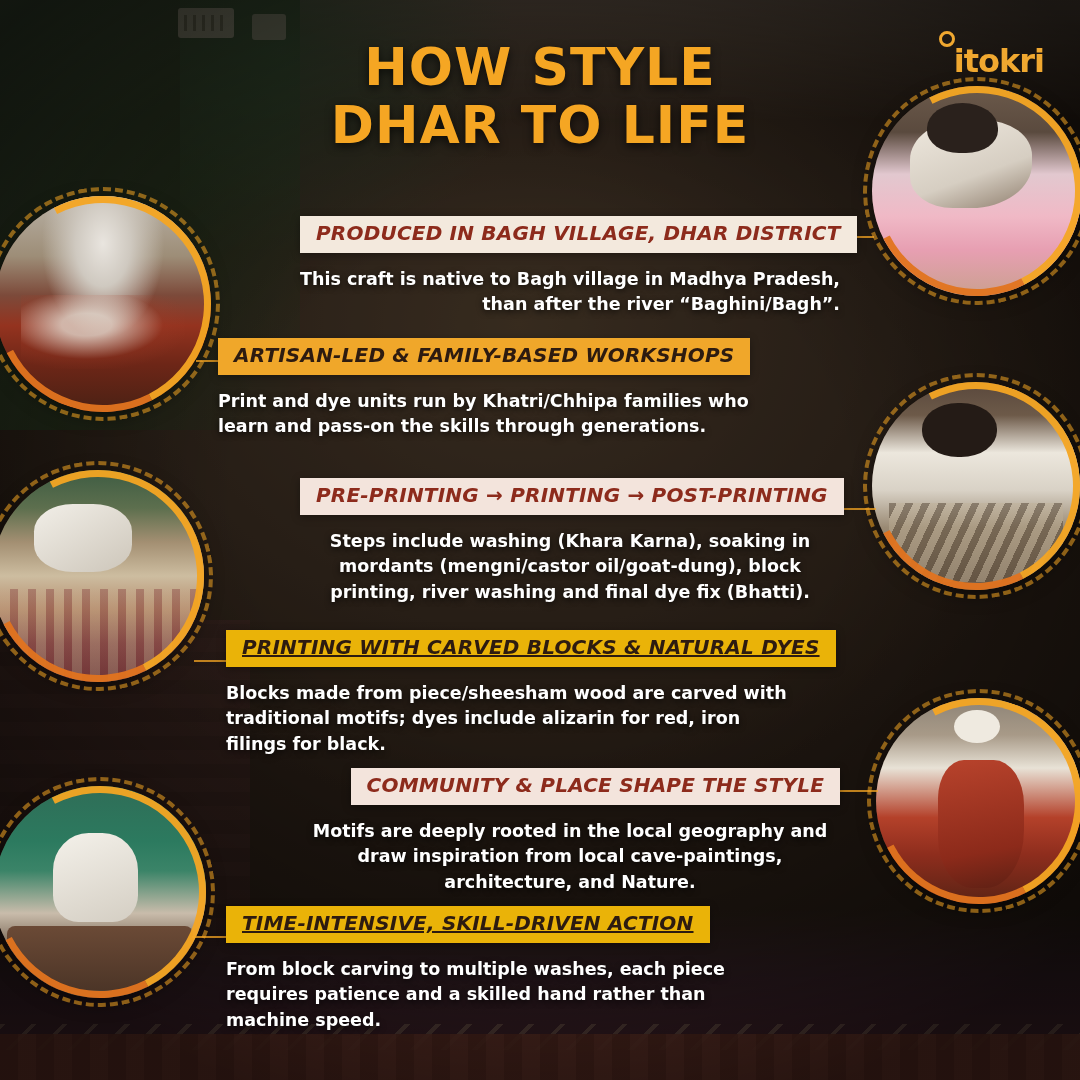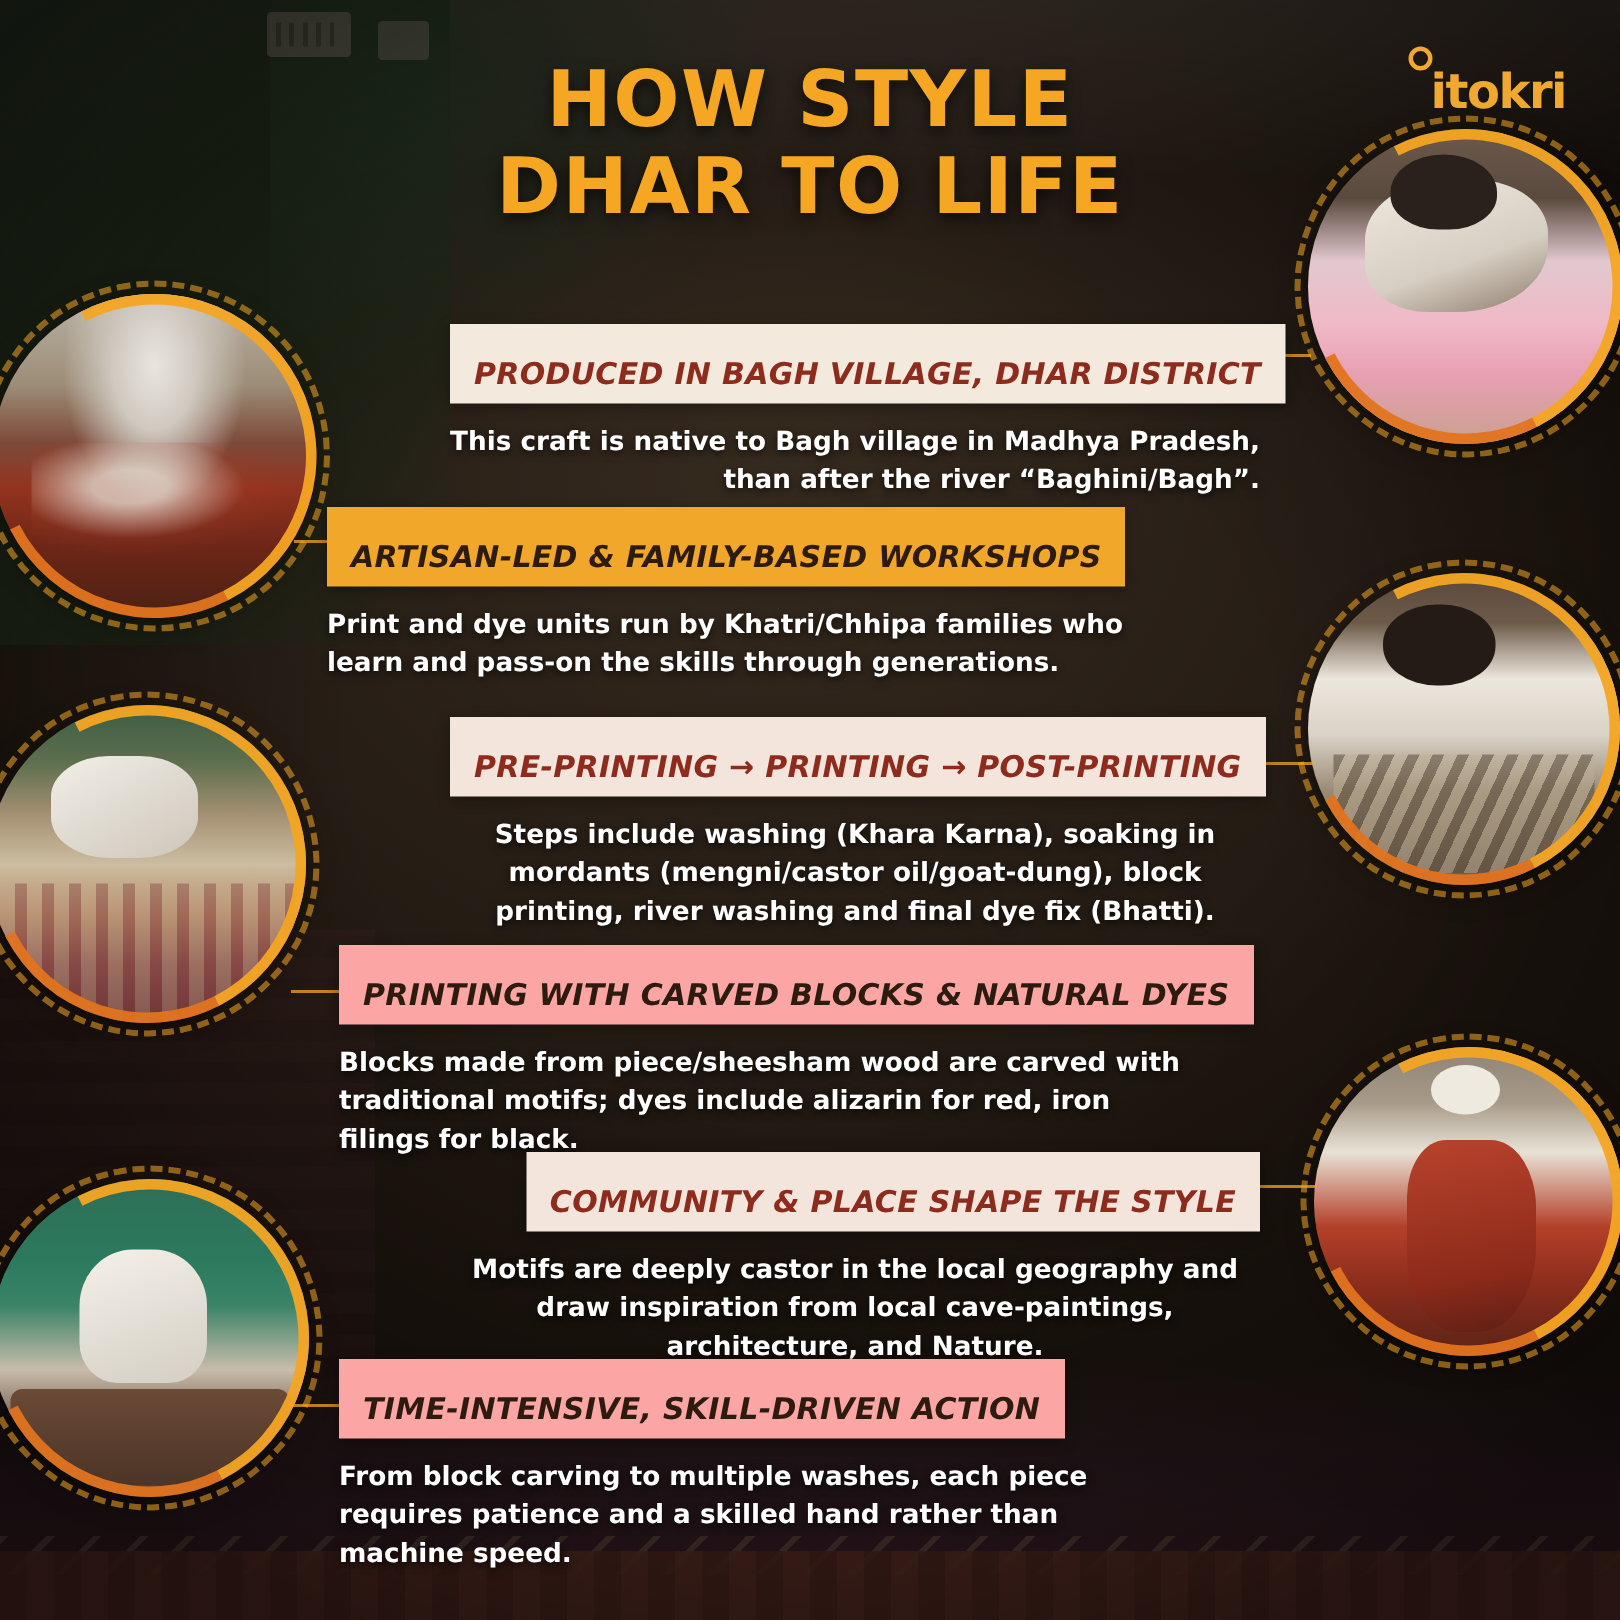--- a/index.html
+++ b/index.html
@@ -273,7 +273,7 @@
 
   .chip {
     display: inline-block;
-    padding: 23px 16px 10px 16px;
+    padding: 7px 16px 10px 16px;
     font-family: "DejaVu Sans", sans-serif;
     font-weight: bold;
     font-style: italic;

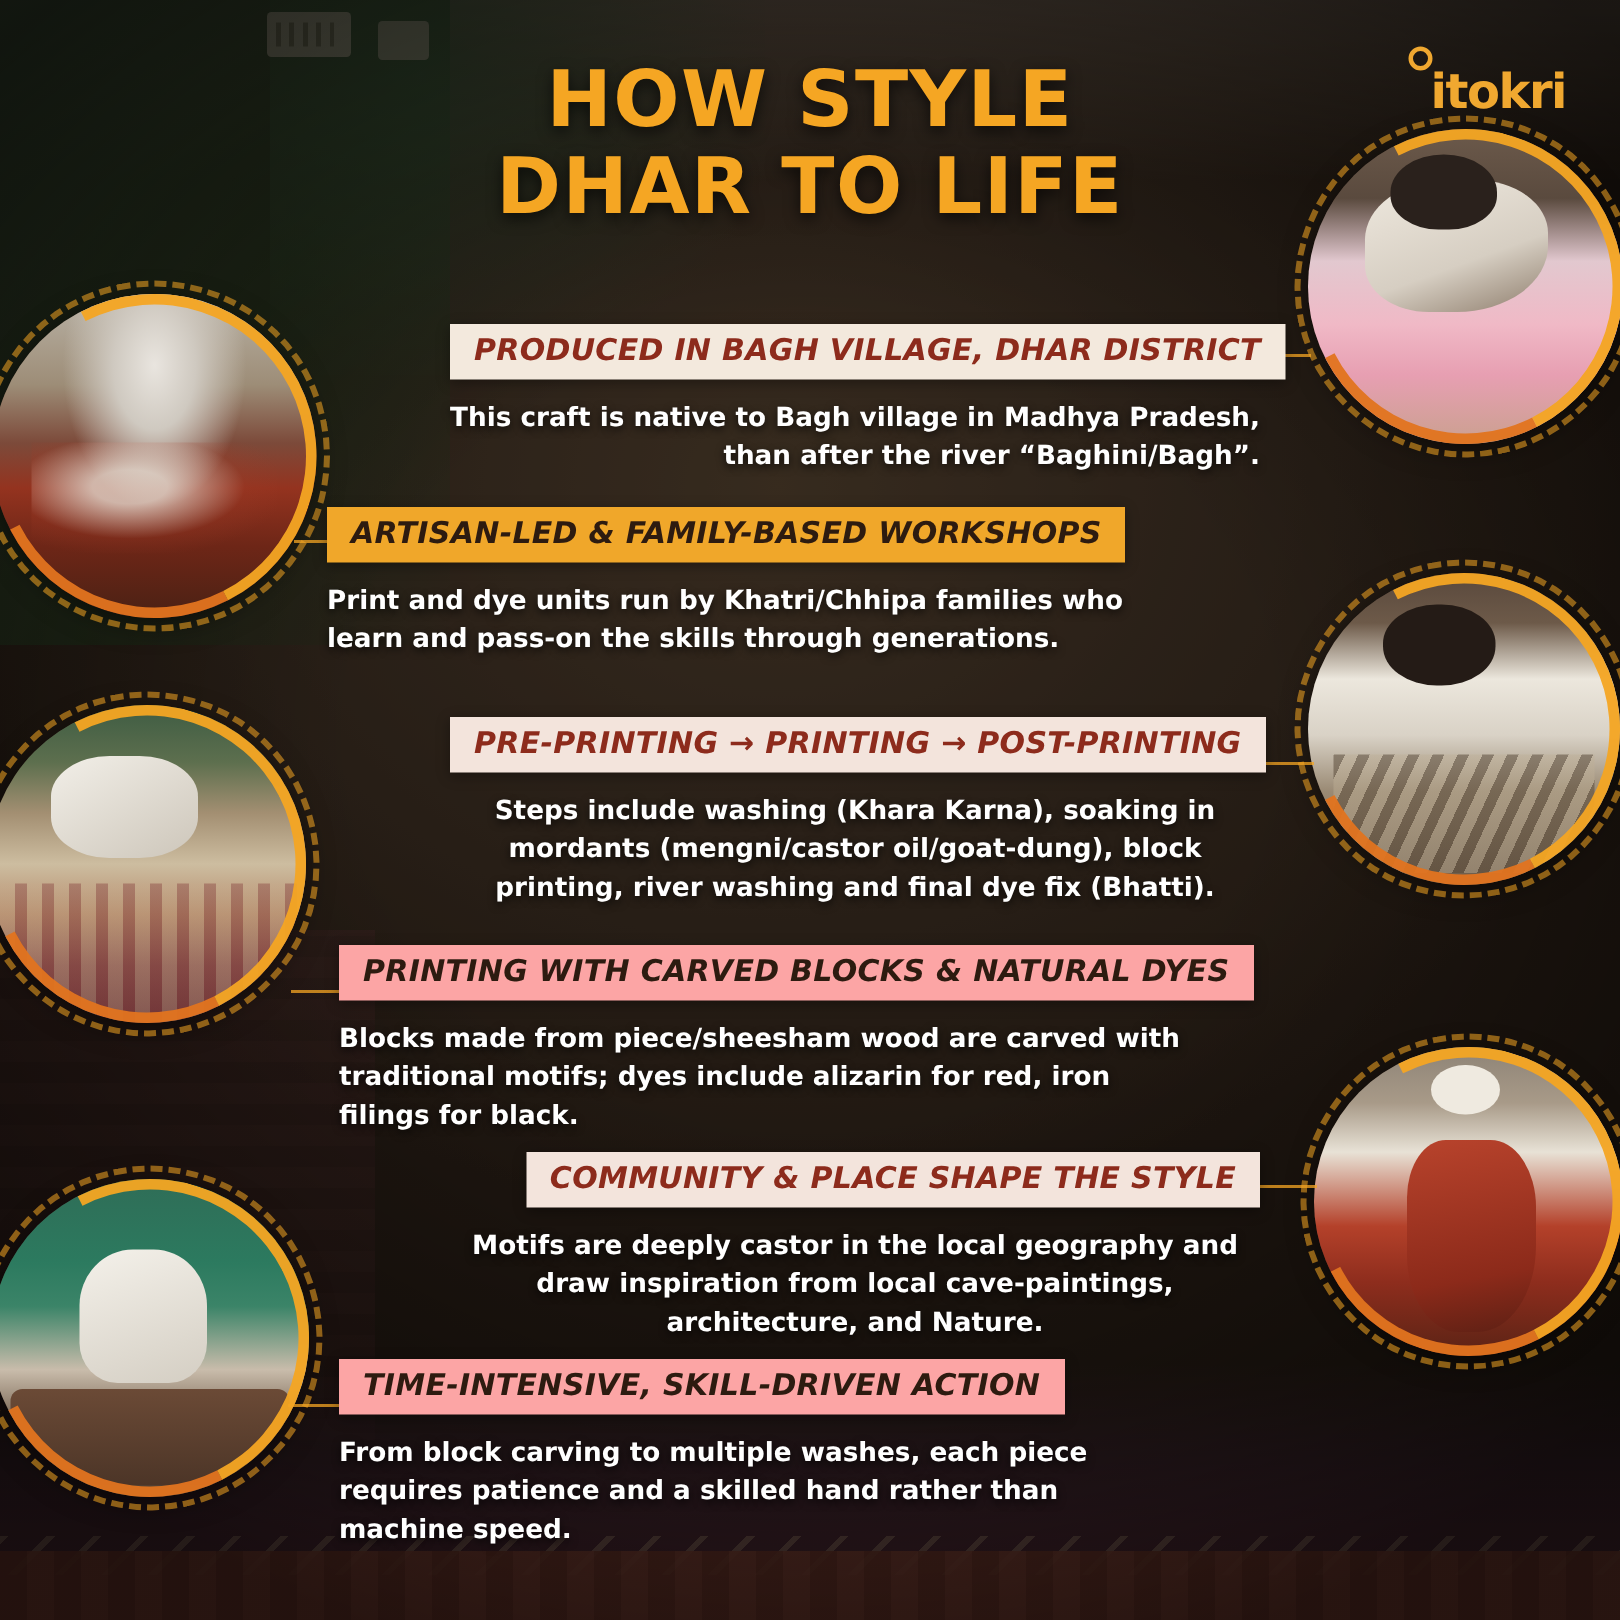--- a/index.html
+++ b/index.html
@@ -286,7 +286,7 @@
   .chip-cream { background: #f3e9dd; color: #8d2b1c; }
   .chip-gold  { background: #f0a72a; color: #2d1b10; }
   .chip-rose  { background: #f3e4dc; color: #8d2b1c; }
-  .chip-amber { background: #fca5a5; color: #2d1b10; }
+  .chip-amber { background: #eab308; color: #2d1b10; text-decoration: underline; }
 
   .body {
     margin-top: 14px;

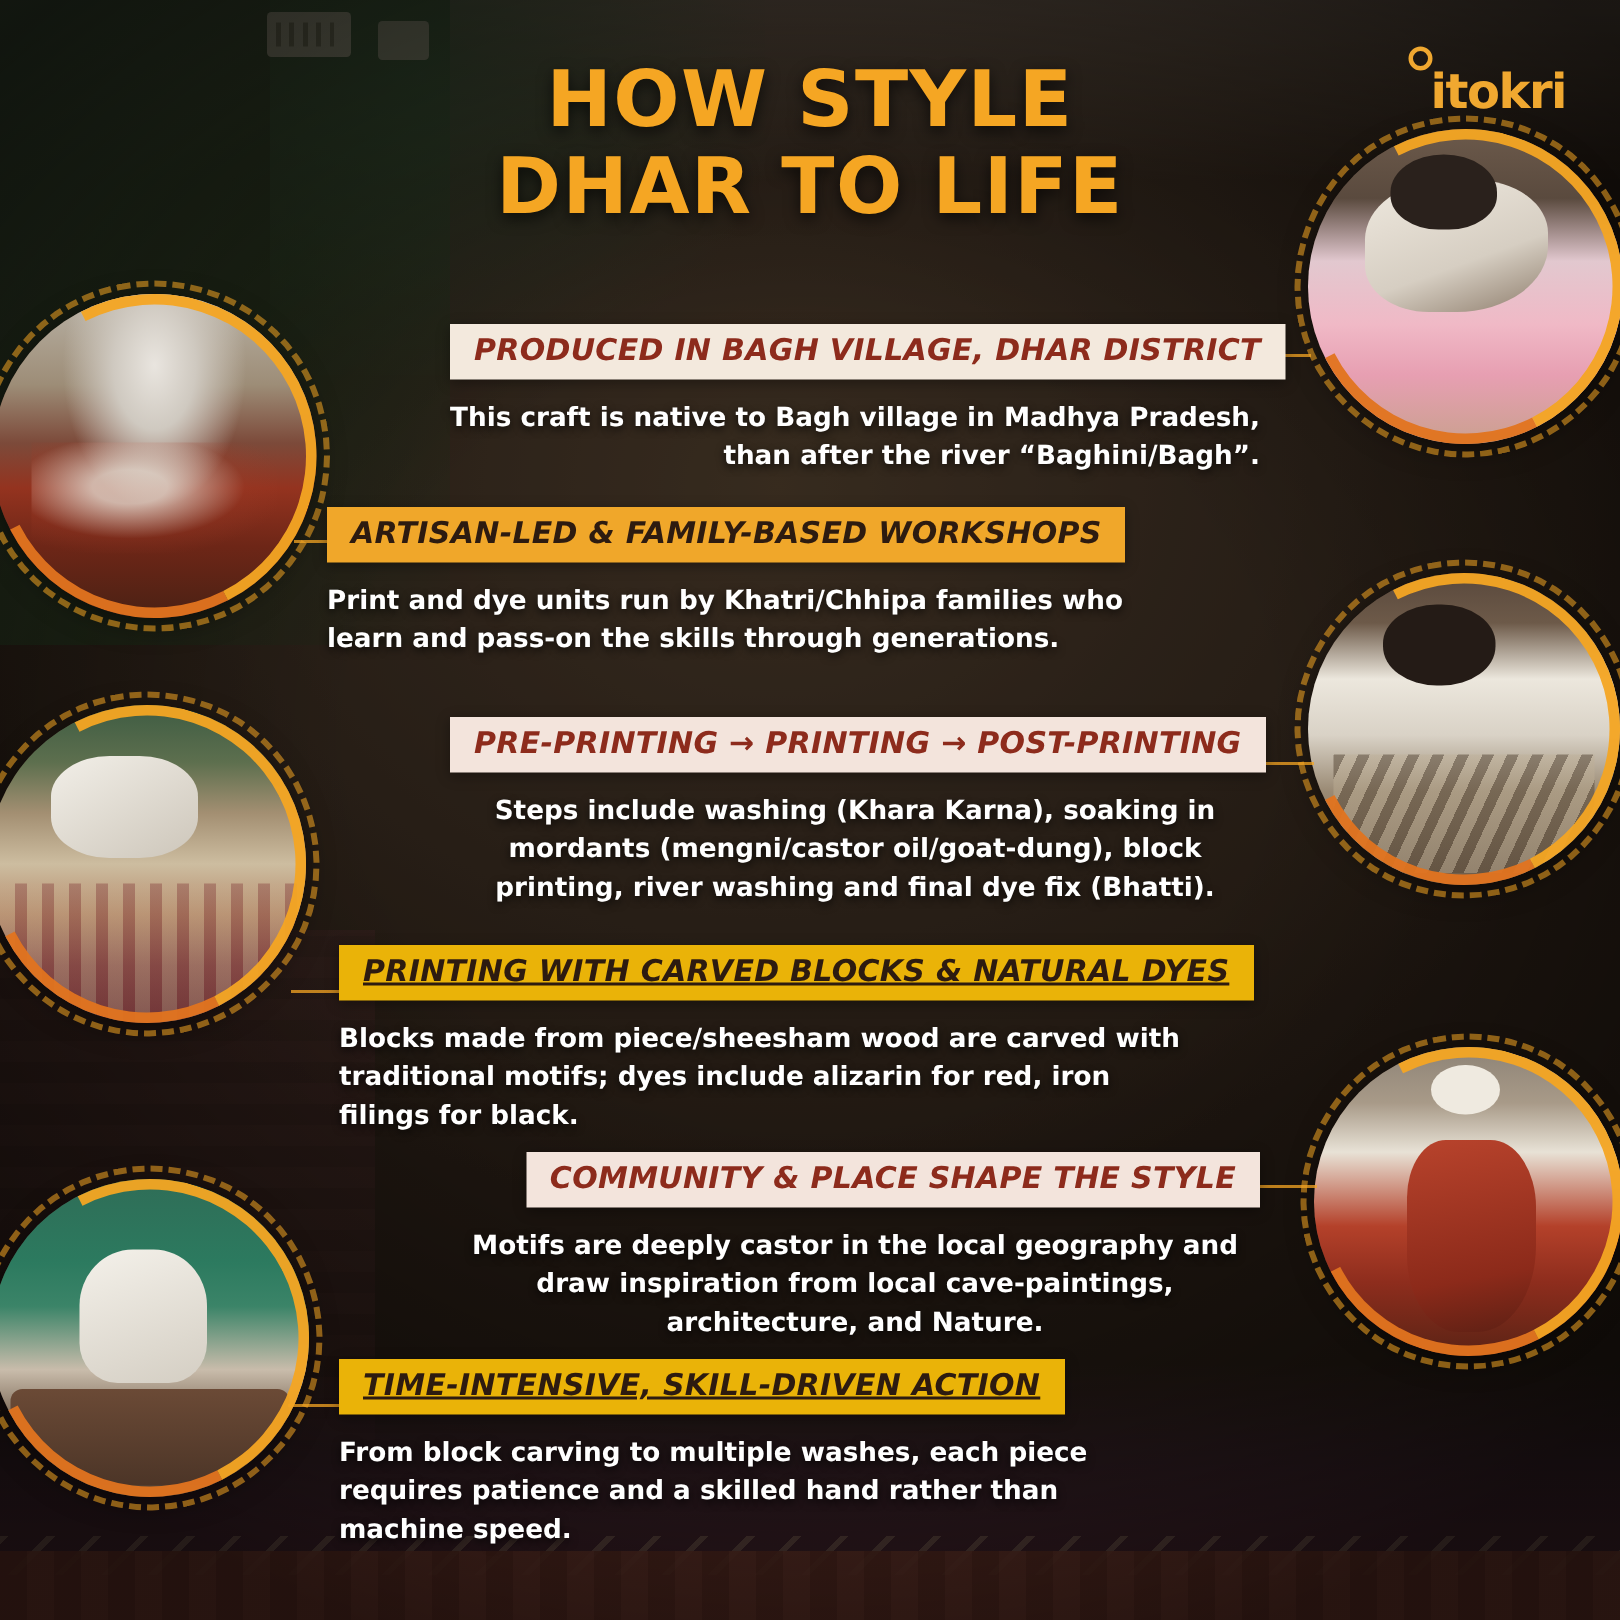--- a/index.html
+++ b/index.html
@@ -391,7 +391,7 @@
 
   <div class="block b-right" style="left:300px; top:768px; width:540px;">
     <div class="chip chip-rose">COMMUNITY &amp; PLACE SHAPE THE STYLE</div>
-    <div class="body ta-center">Motifs are deeply castor in the local geography and draw inspiration from local cave-paintings, architecture, and Nature.</div>
+    <div class="body ta-center">Motifs are deeply rooted in the local geography and draw inspiration from local cave-paintings, architecture, and Nature.</div>
   </div>
 
   <div class="block b-left" style="left:226px; top:906px; width:560px;">

